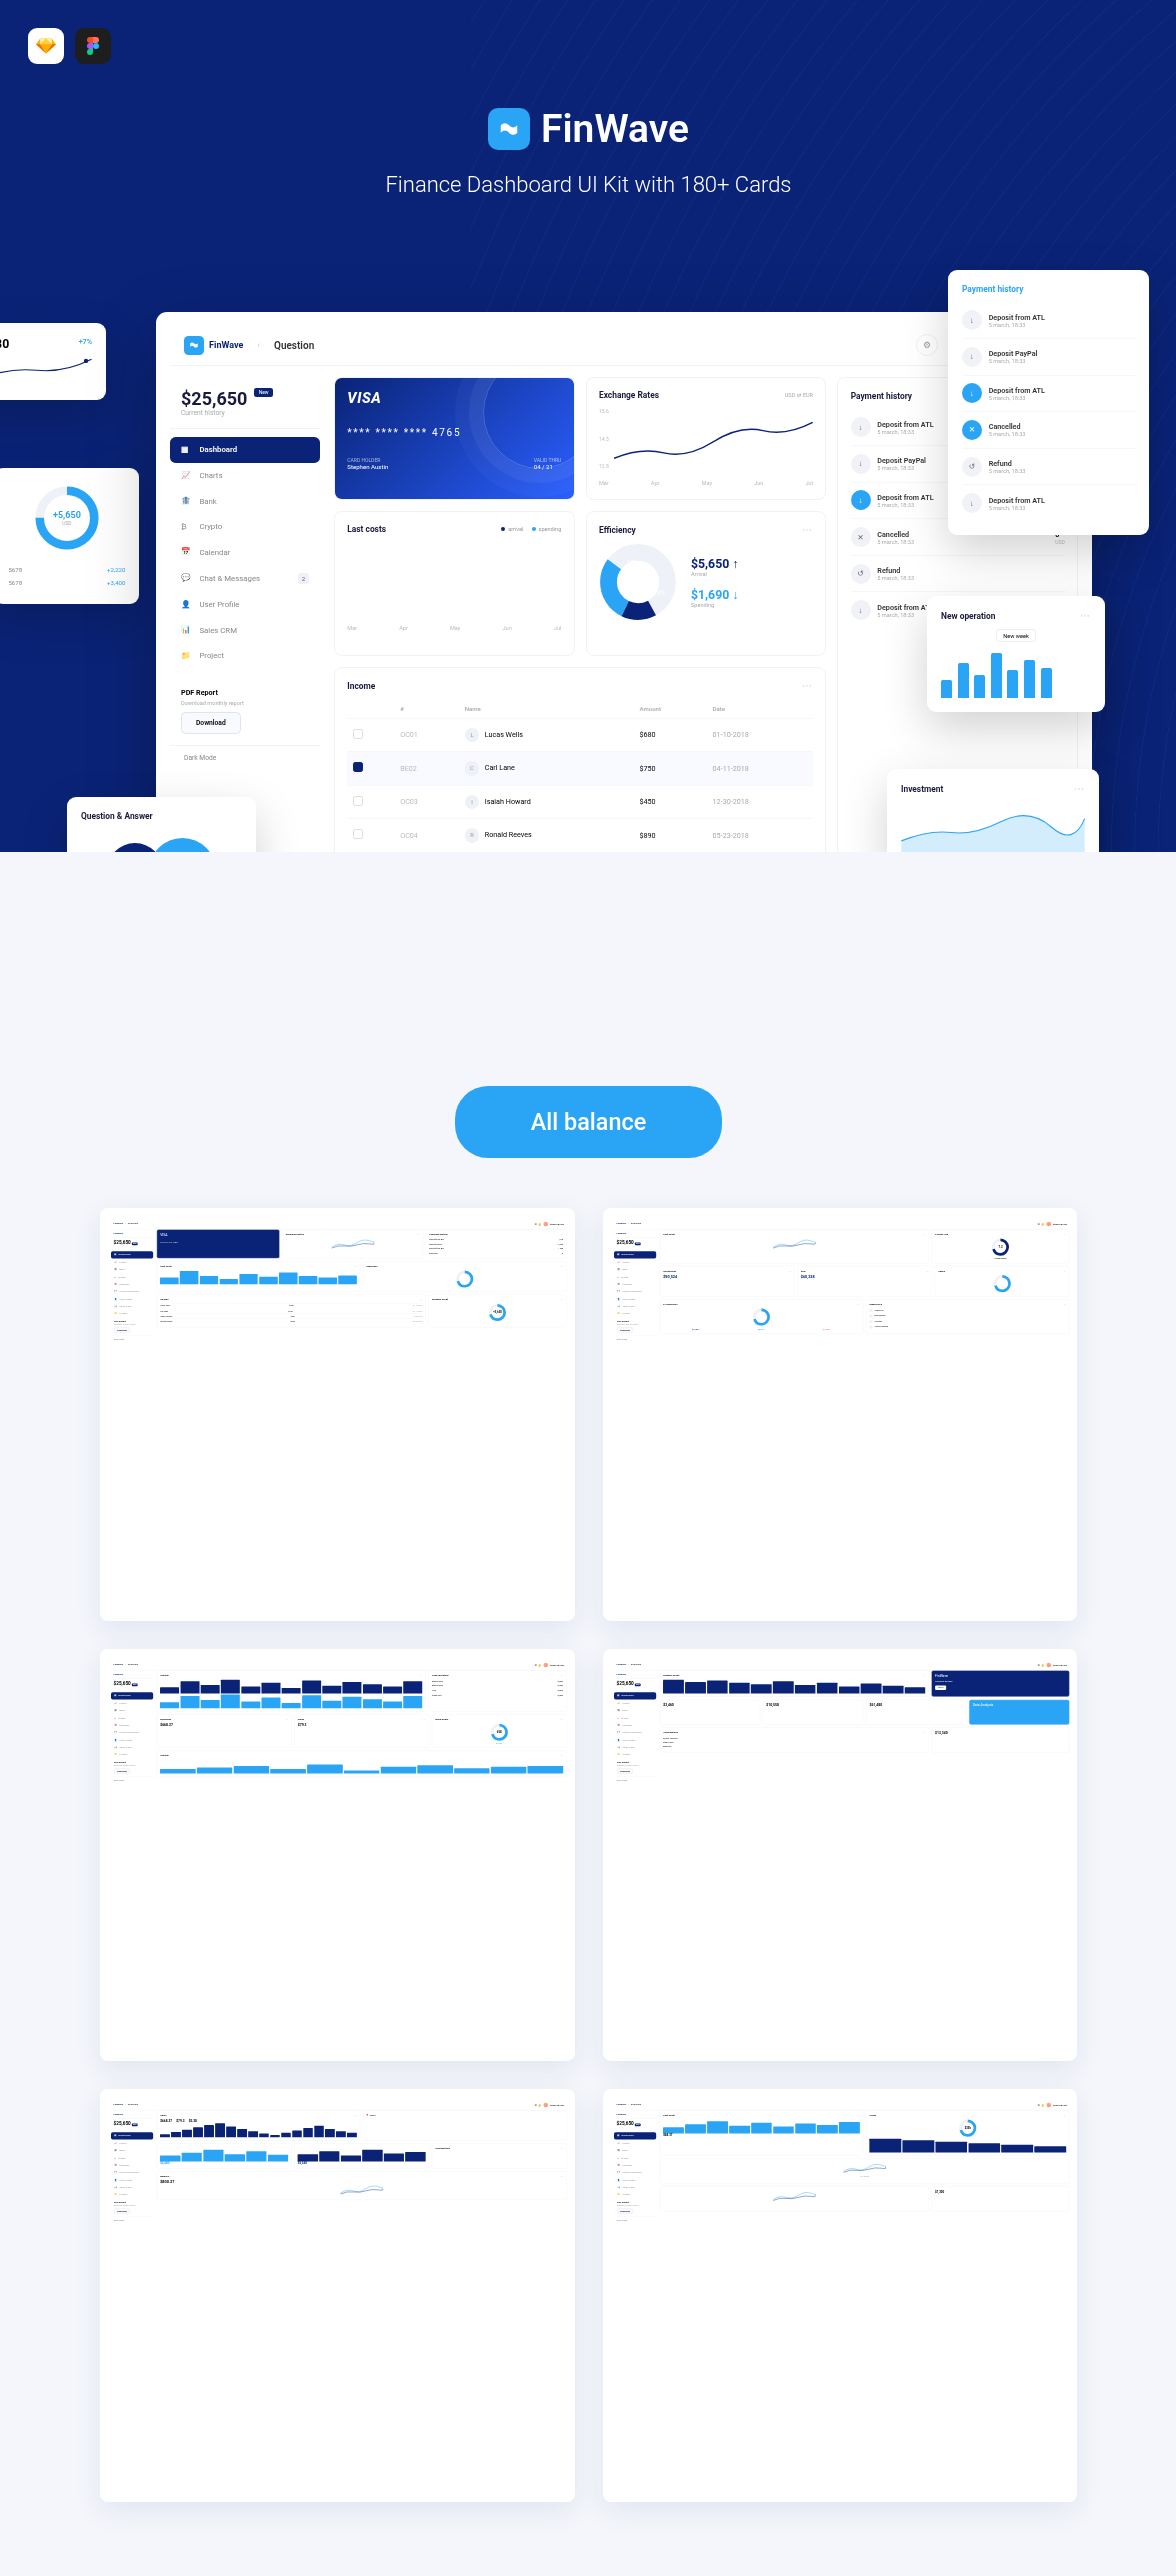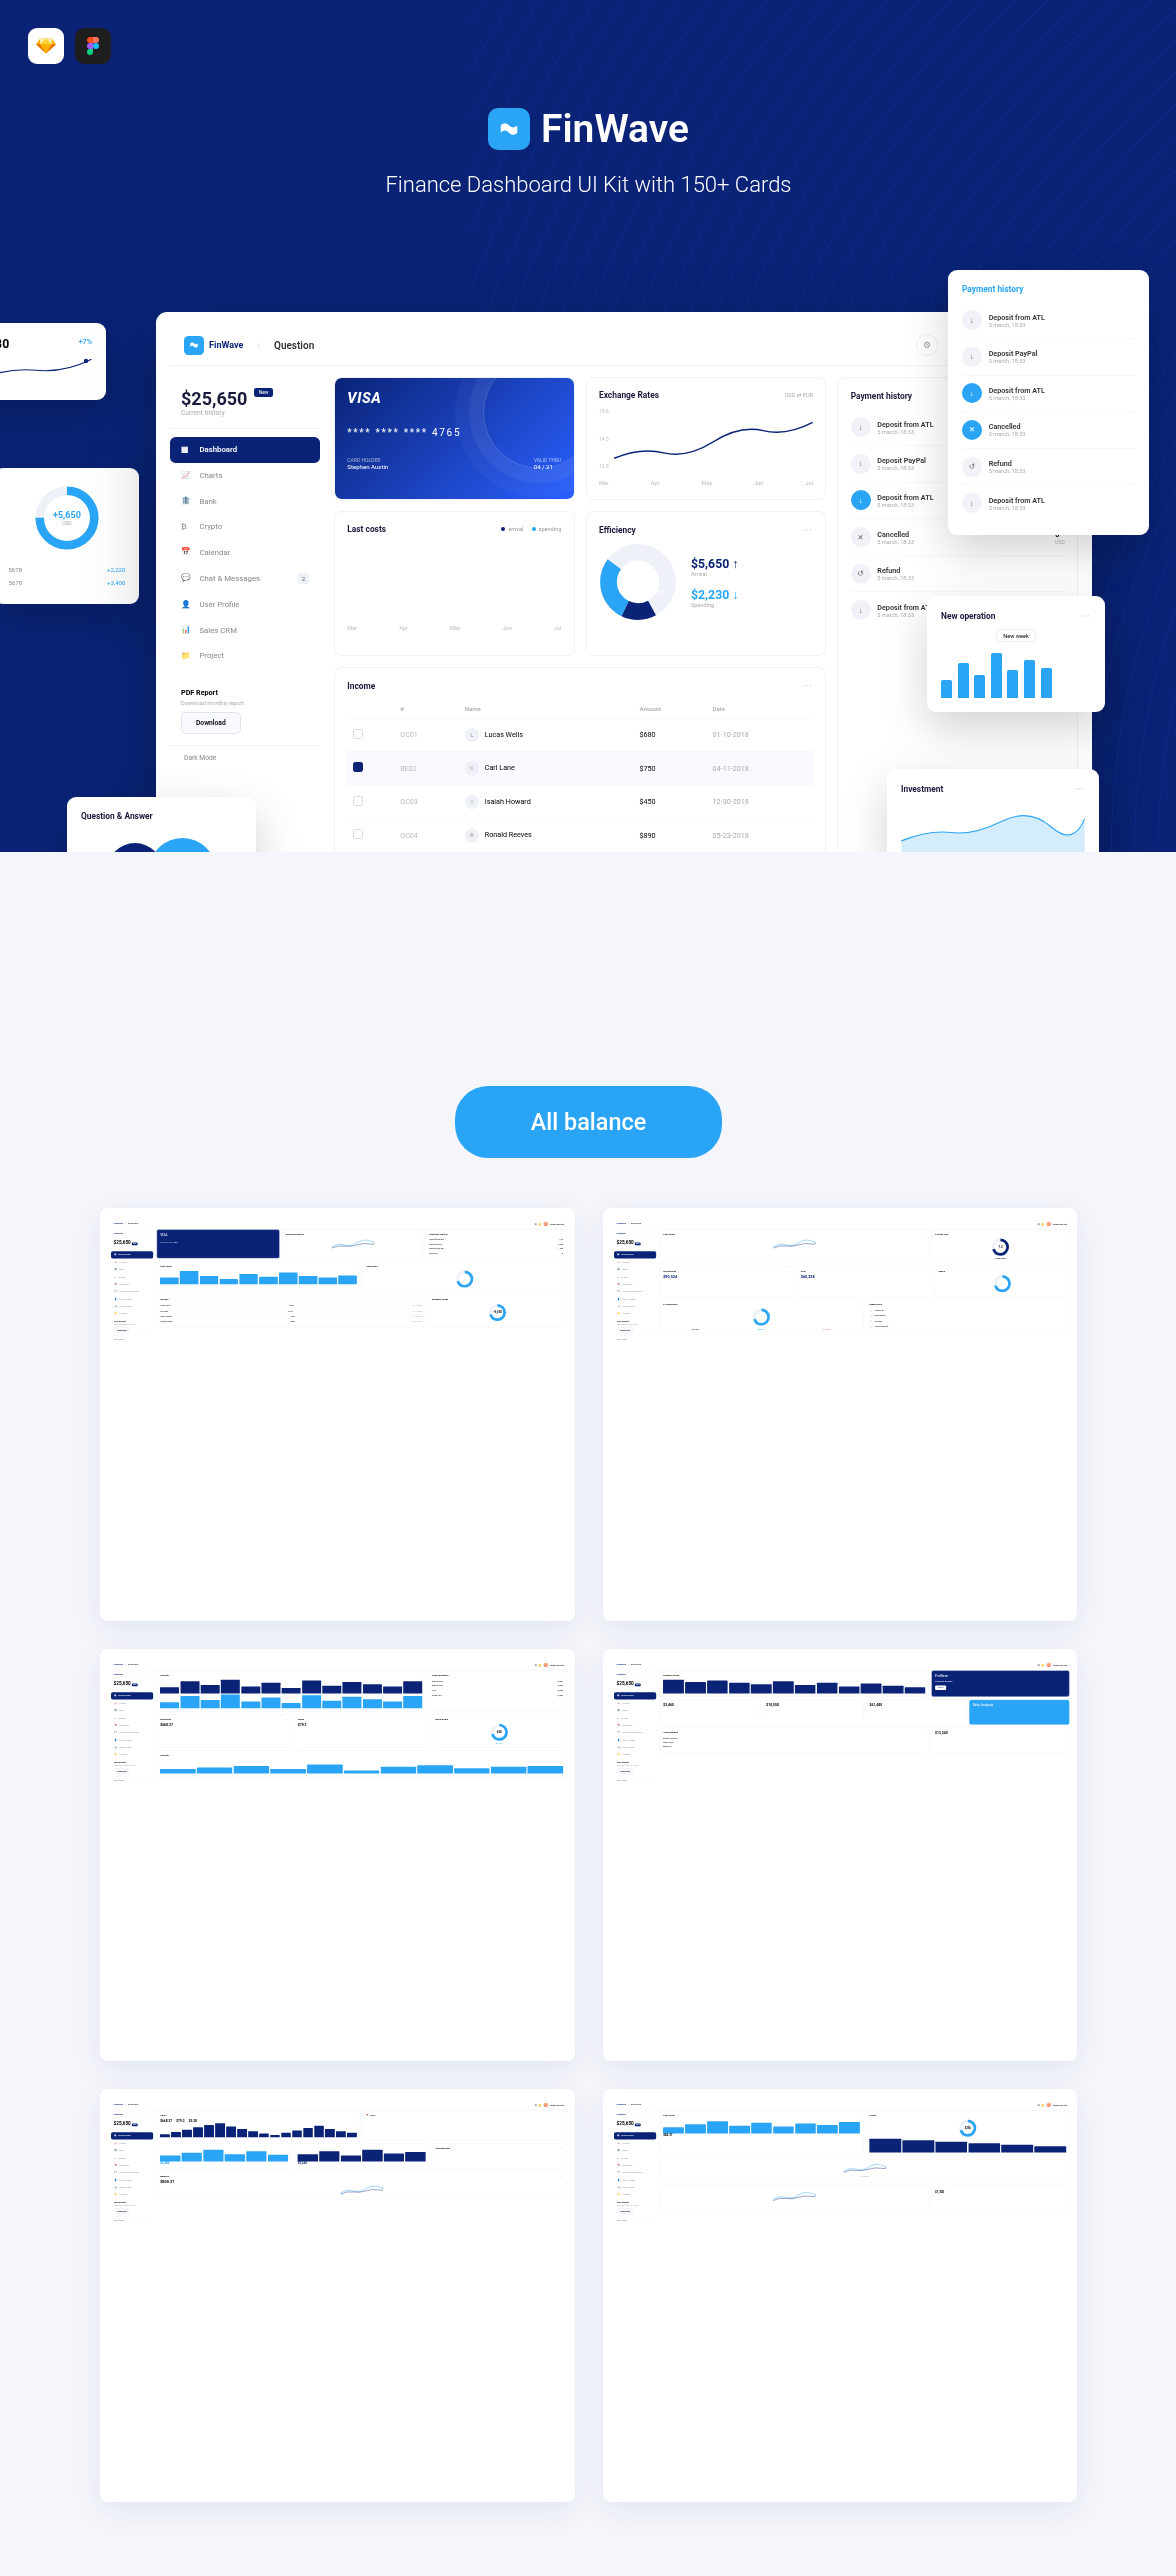--- a/index.html
+++ b/index.html
@@ -177,7 +177,7 @@
       </div>
       <div class="brand">FinWave</div>
     </div>
-    <div class="subtitle">Finance Dashboard UI Kit with 150+ Cards</div>
+    <div class="subtitle">Finance Dashboard UI Kit with 180+ Cards</div>
   </div>
 
   <div class="dashboard-main">

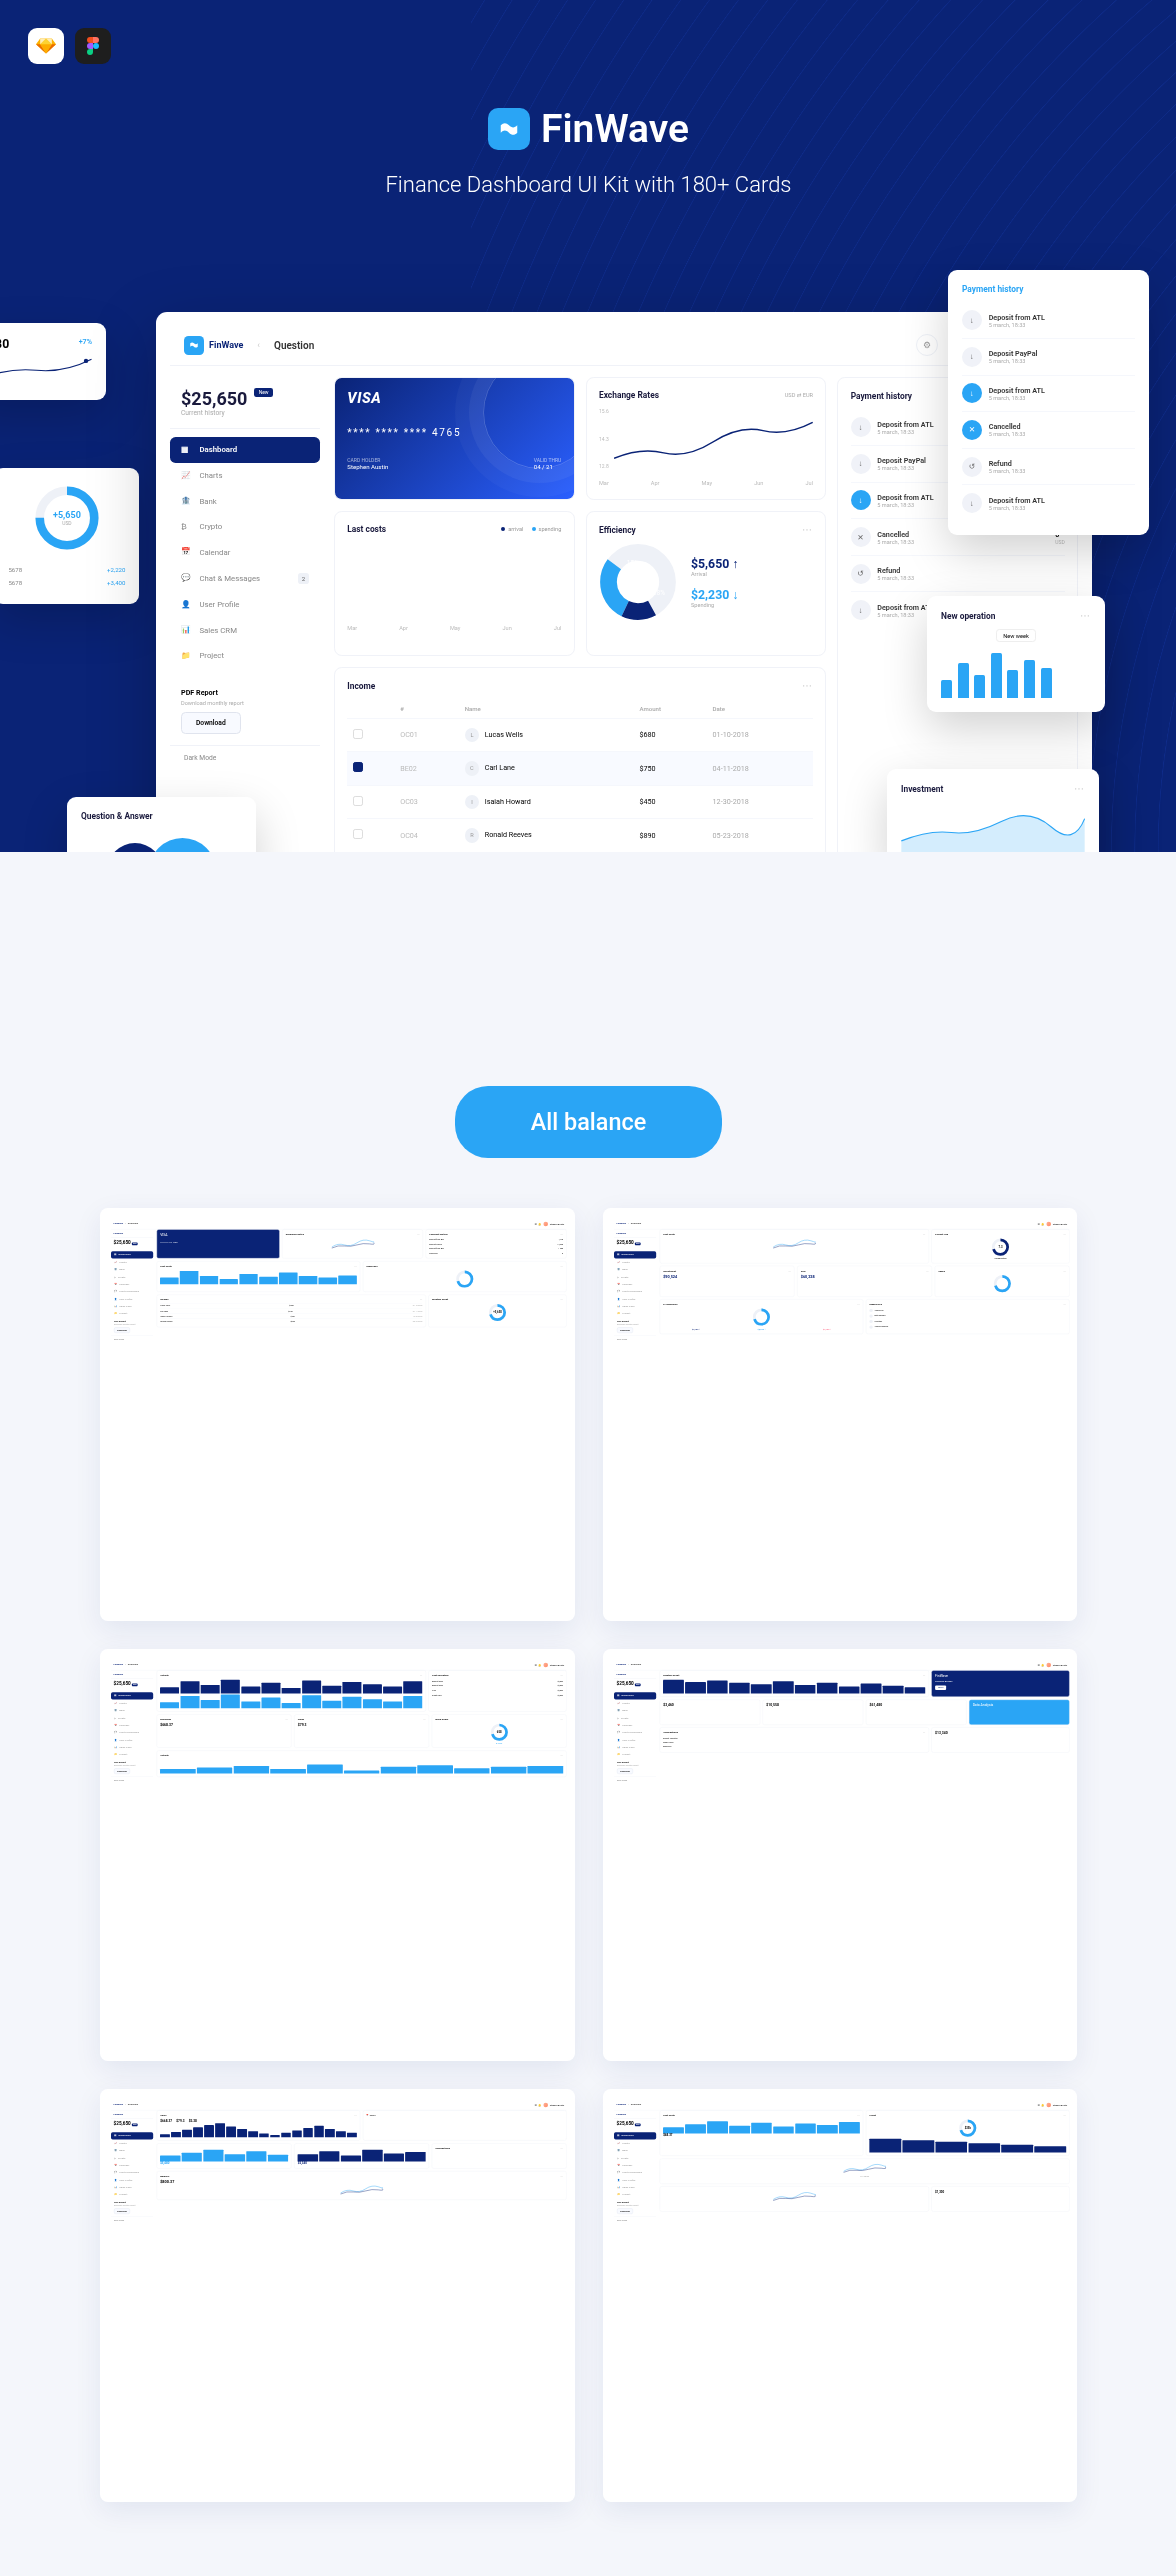--- a/index.html
+++ b/index.html
@@ -447,7 +447,7 @@
                   <div class="eff-l">Arrival</div>
                 </div>
               <div>
-                  <div class="eff-v b">$2,230 ↓</div>
+                  <div class="eff-v b">$1,690 ↓</div>
                   <div class="eff-l">Spending</div>
                 </div>
             </div>

